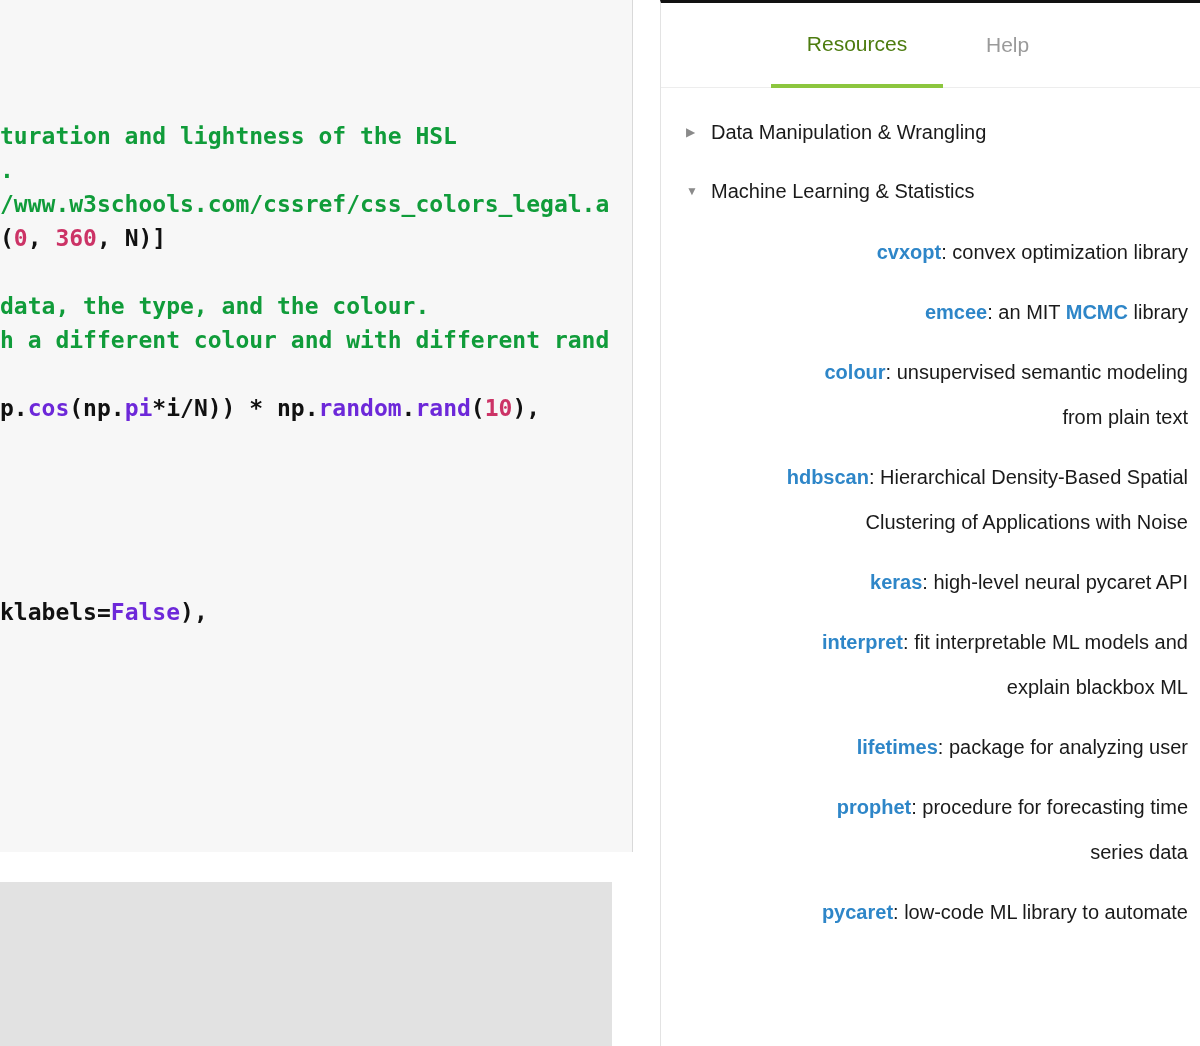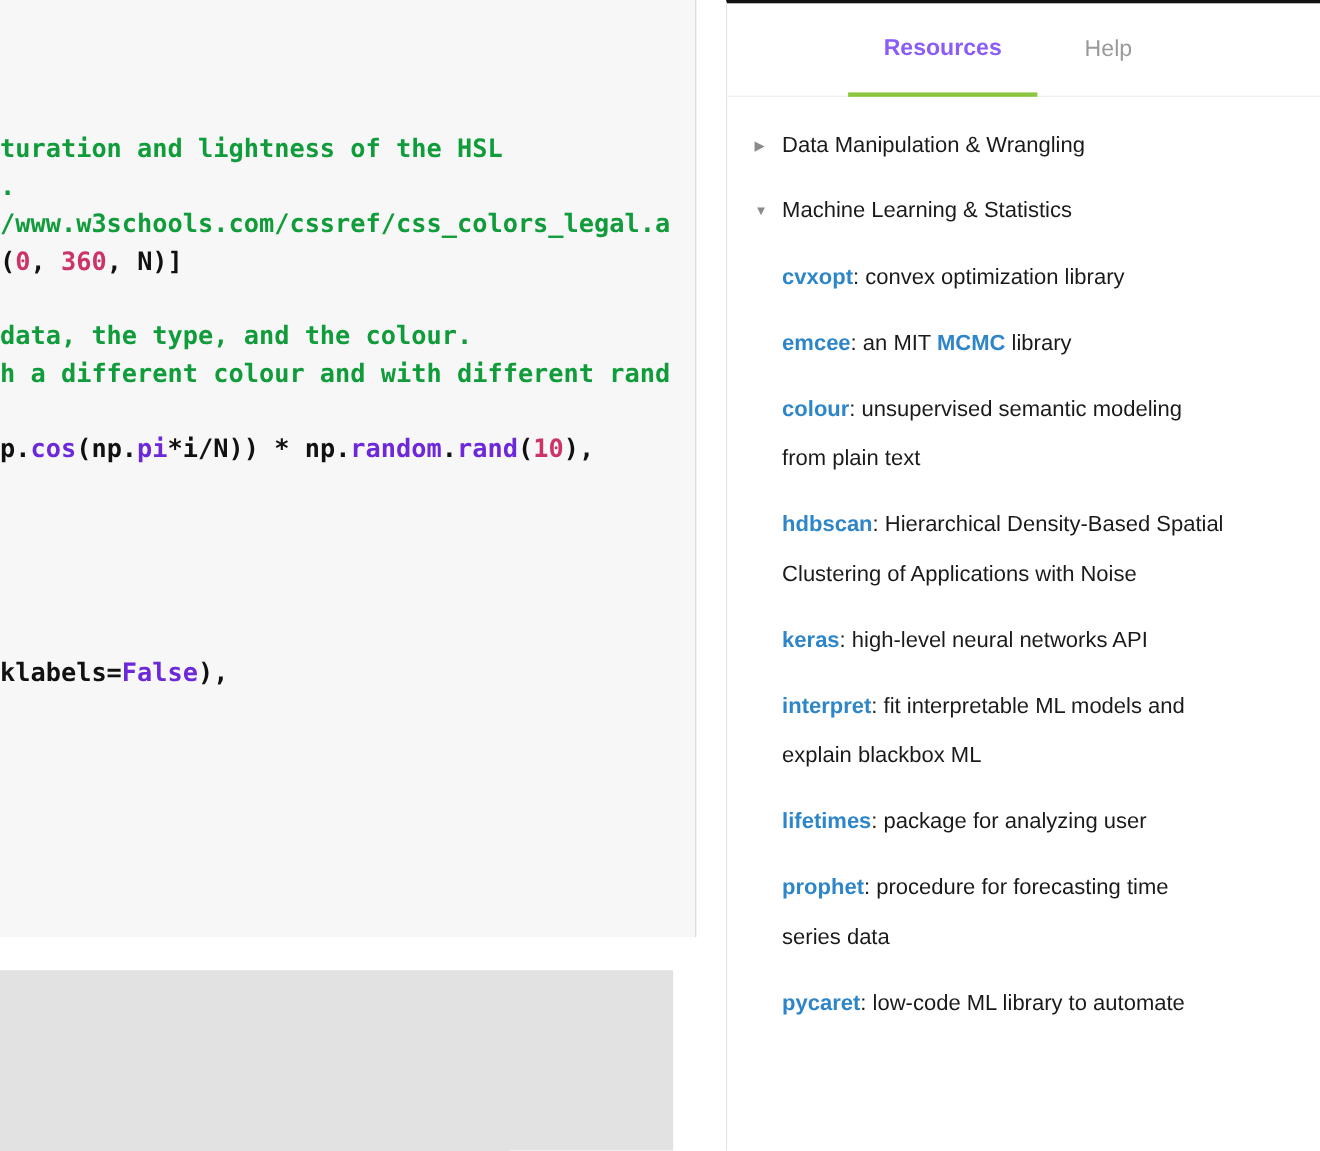--- a/index.html
+++ b/index.html
@@ -45,7 +45,7 @@
     font-size:21px; color:#9a9a9a; cursor:pointer; white-space:nowrap;
   }
   .tab.active {
-    color:#8b5cf6; font-weight:700;
+    color:#4d7c0f; font-weight:400;
     border-bottom:4px solid #8cc63e; min-width:172px; margin-bottom:-1px;
   }
   .tab:not(.active) { padding:0 10px; }

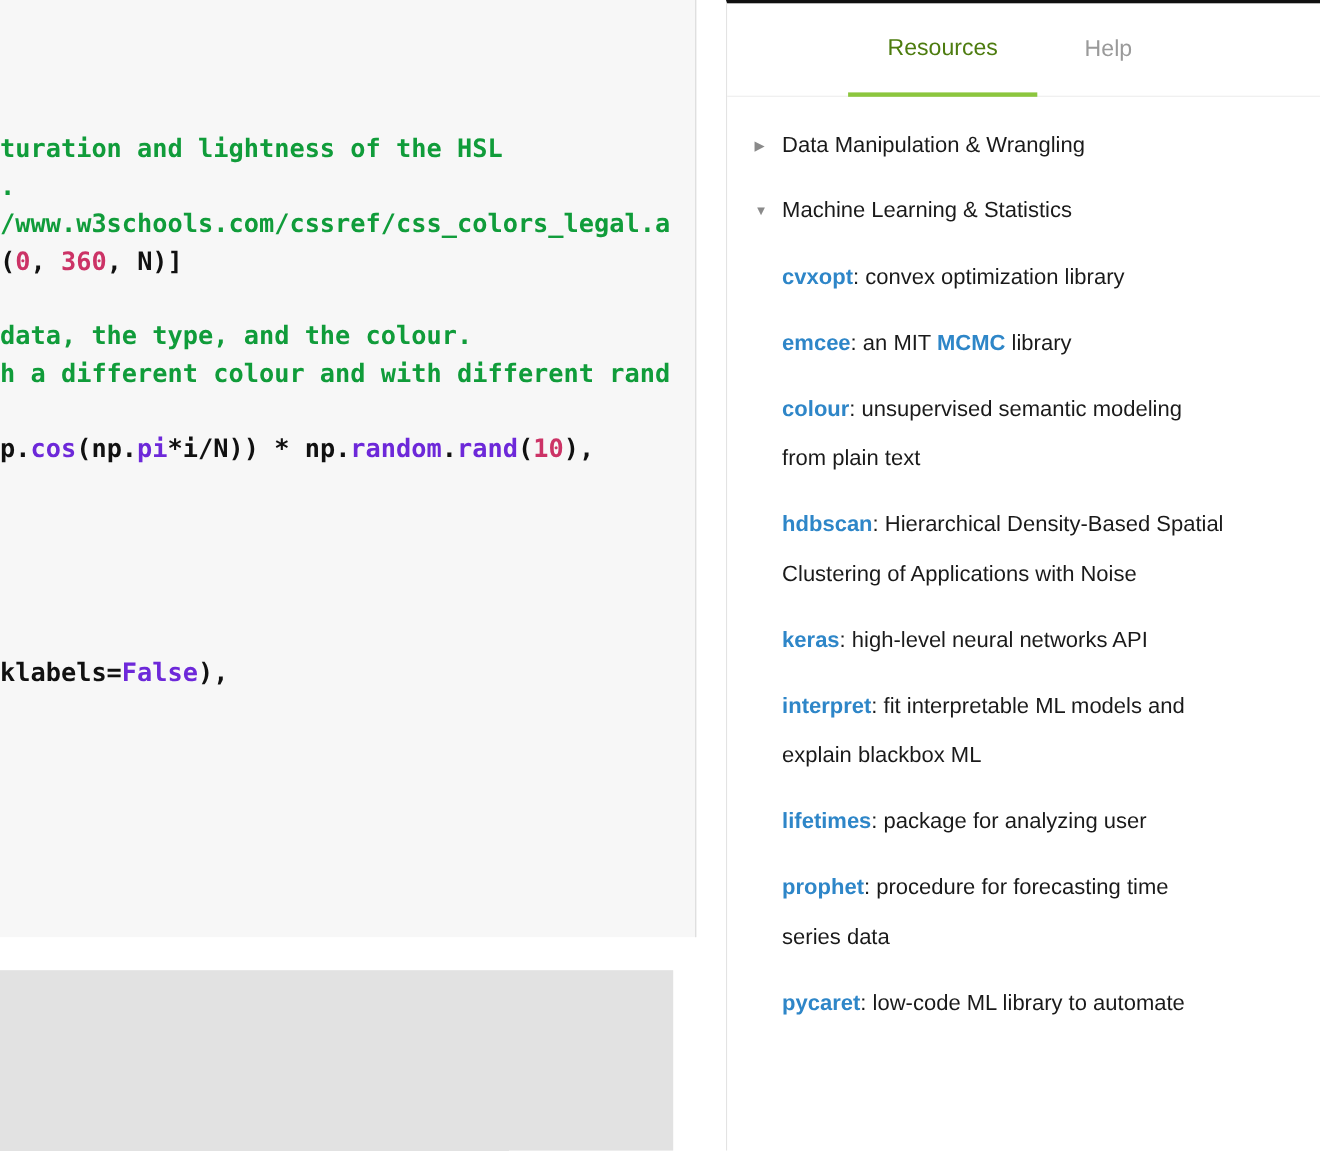--- a/index.html
+++ b/index.html
@@ -60,7 +60,7 @@
   }
   .items { padding-left:25px; margin-top:16px; }
   .entry { margin-bottom:15px; }
-  .entry-line { line-height:45px; font-size:20px; color:#1a1a1a; white-space:nowrap; }
+  .entry-line { line-height:45px; font-size:20px; color:#1a1a1a; white-space:nowrap;text-align:right; }
   .lib { color:#2e86c8; font-weight:700; cursor:pointer; }
 </style>
 </head>

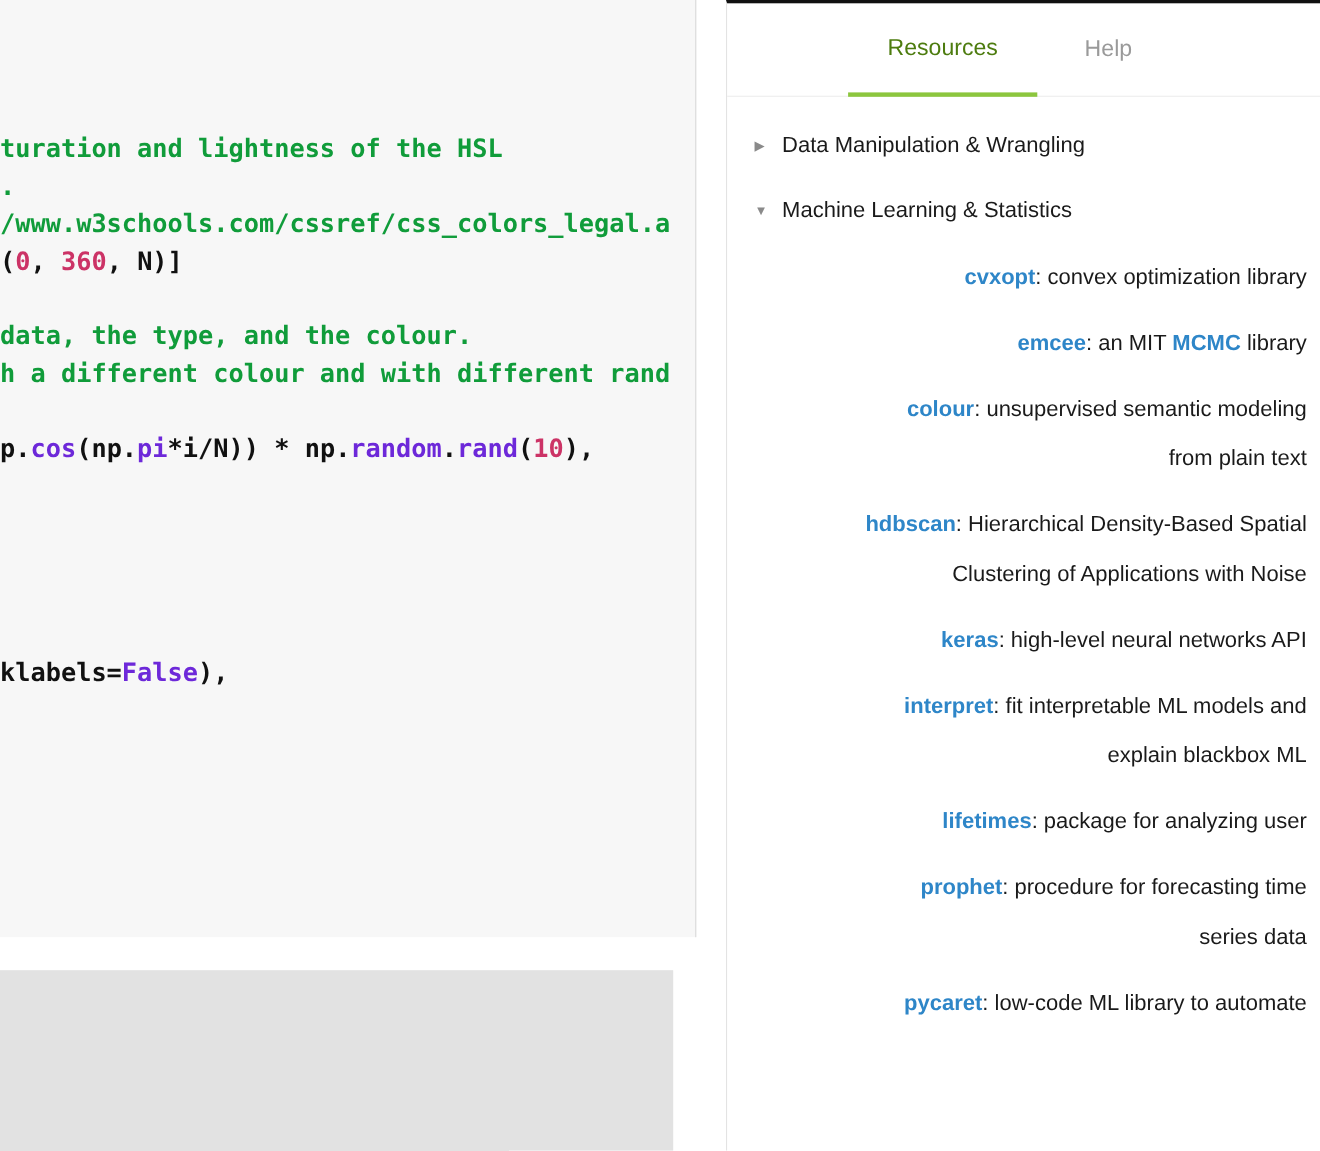--- a/index.html
+++ b/index.html
@@ -102,7 +102,7 @@
           <div class="entry-line"><span>Clustering of Applications with Noise</span></div>
         </div>
         <div class="entry">
-          <div class="entry-line"><span class="lib">keras</span><span>: high-level neural networks API</span></div>
+          <div class="entry-line"><span class="lib">keras</span><span>: high-level neural pycaret API</span></div>
         </div>
         <div class="entry">
           <div class="entry-line"><span class="lib">interpret</span><span>: fit interpretable ML models and</span></div>

